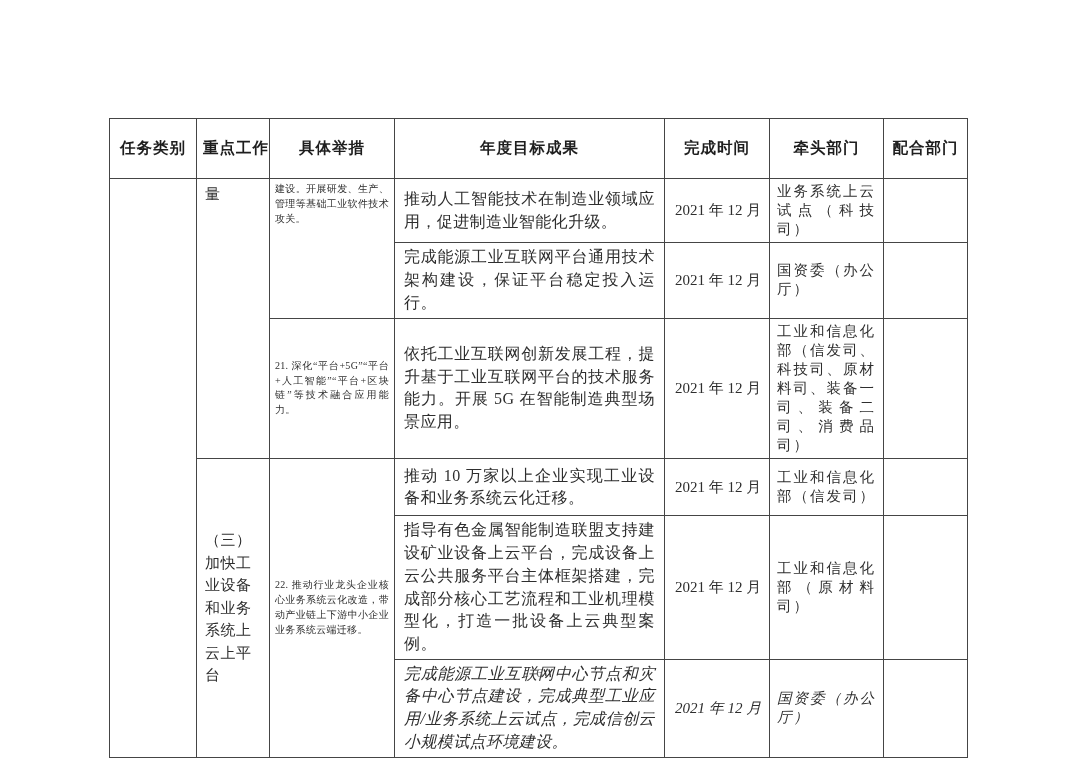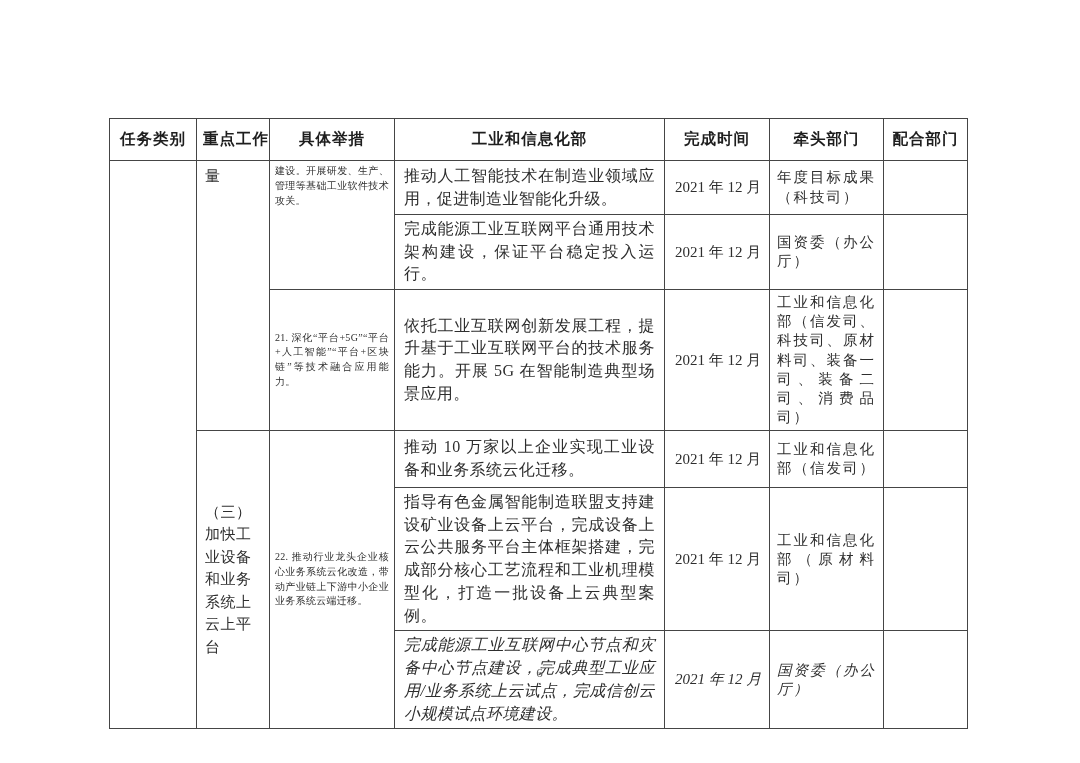--- a/index.html
+++ b/index.html
@@ -30,7 +30,7 @@
   .doc-table col.c7 { width: 84px; }
   .doc-table th, .doc-table td {
     border: 1px solid #454545;
-    padding: 10px 6px;
+    padding: 19px 6px;
     vertical-align: middle;
     overflow: hidden;
   }

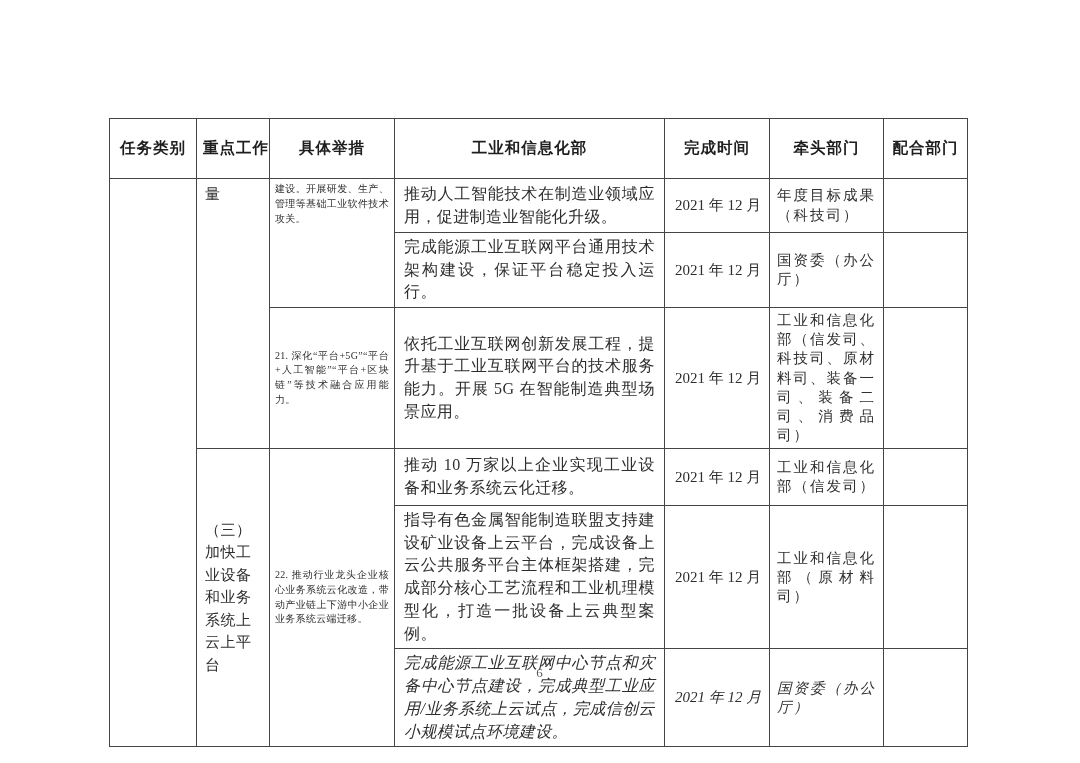--- a/index.html
+++ b/index.html
@@ -120,7 +120,7 @@
         <th>任务类别</th>
         <th>重点工作</th>
         <th>具体举措</th>
-        <th>工业和信息化部</th>
+        <th>年度目标成果</th>
         <th>完成时间</th>
         <th>牵头部门</th>
         <th>配合部门</th>

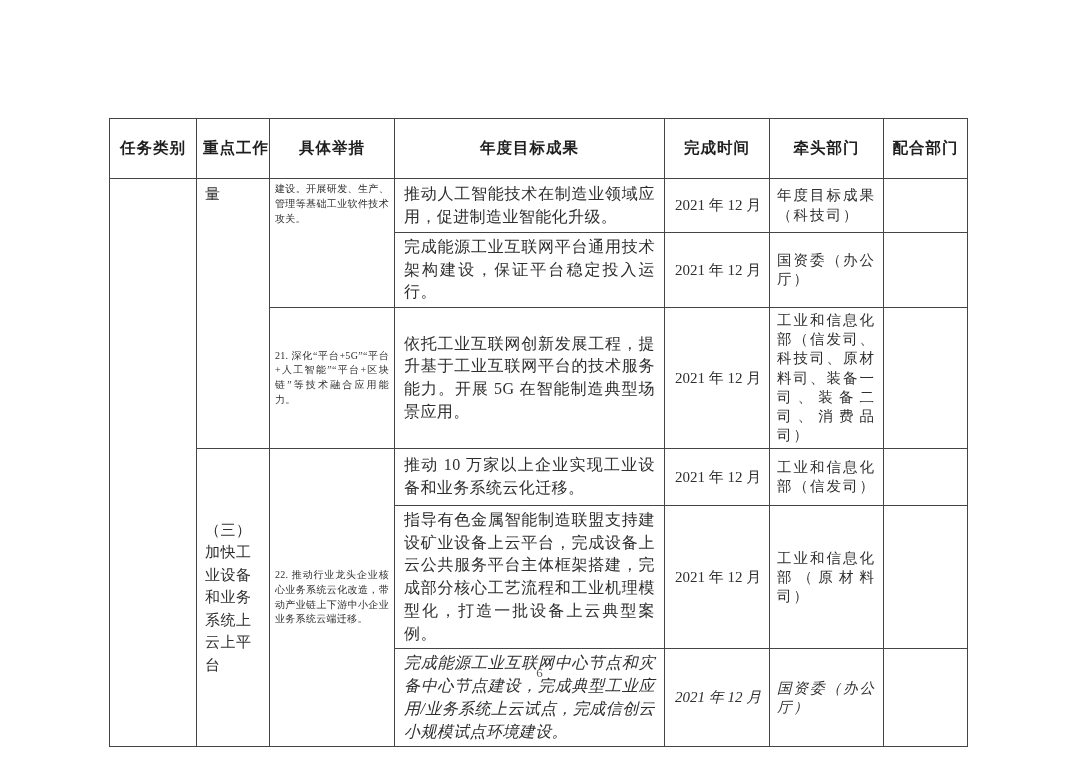--- a/index.html
+++ b/index.html
@@ -133,7 +133,7 @@
         <td class="ms top" rowspan="2">建设。开展研发、生产、管理等基础工业软件技术攻关。</td>
         <td class="tg">推动人工智能技术在制造业领域应用，促进制造业智能化升级。</td>
         <td class="tm">2021 年 12 月</td>
-        <td class="ld">年度目标成果（科技司）</td>
+        <td class="ld">业务系统上云试点（科技司）</td>
         <td class="sp"></td>
       </tr>
       <tr class="row2">

